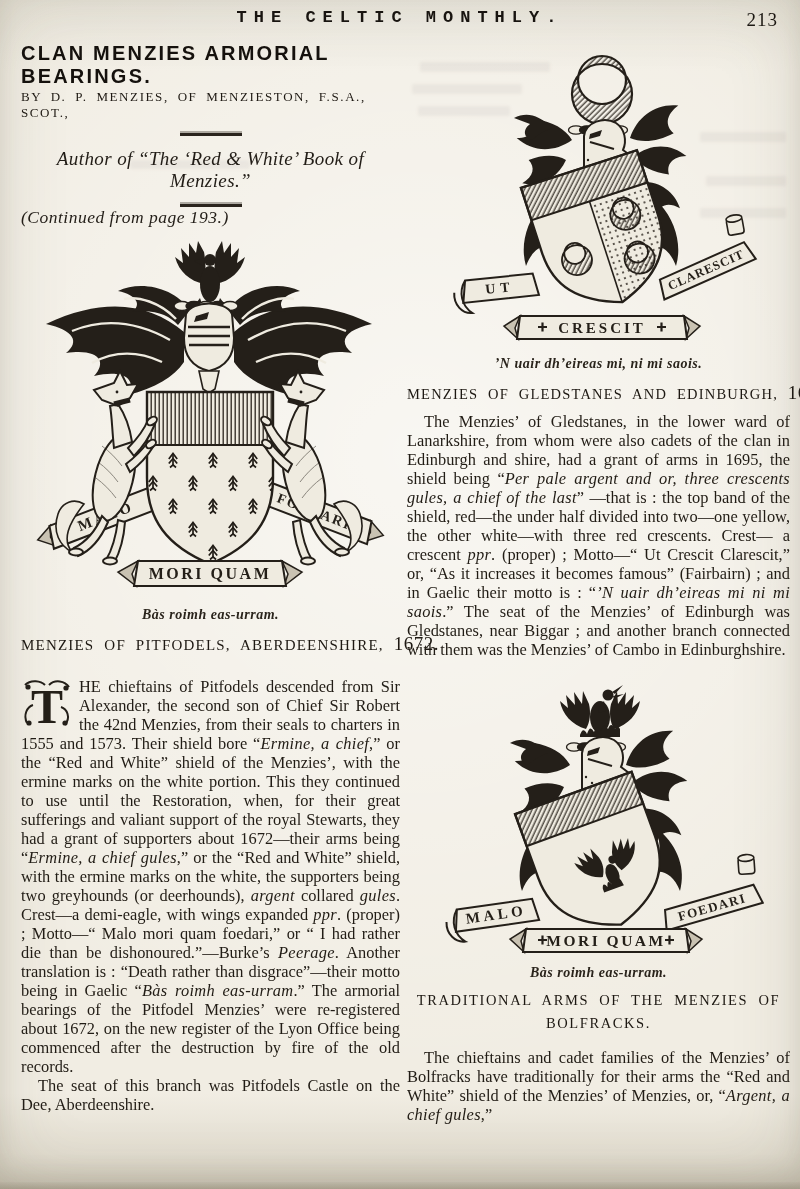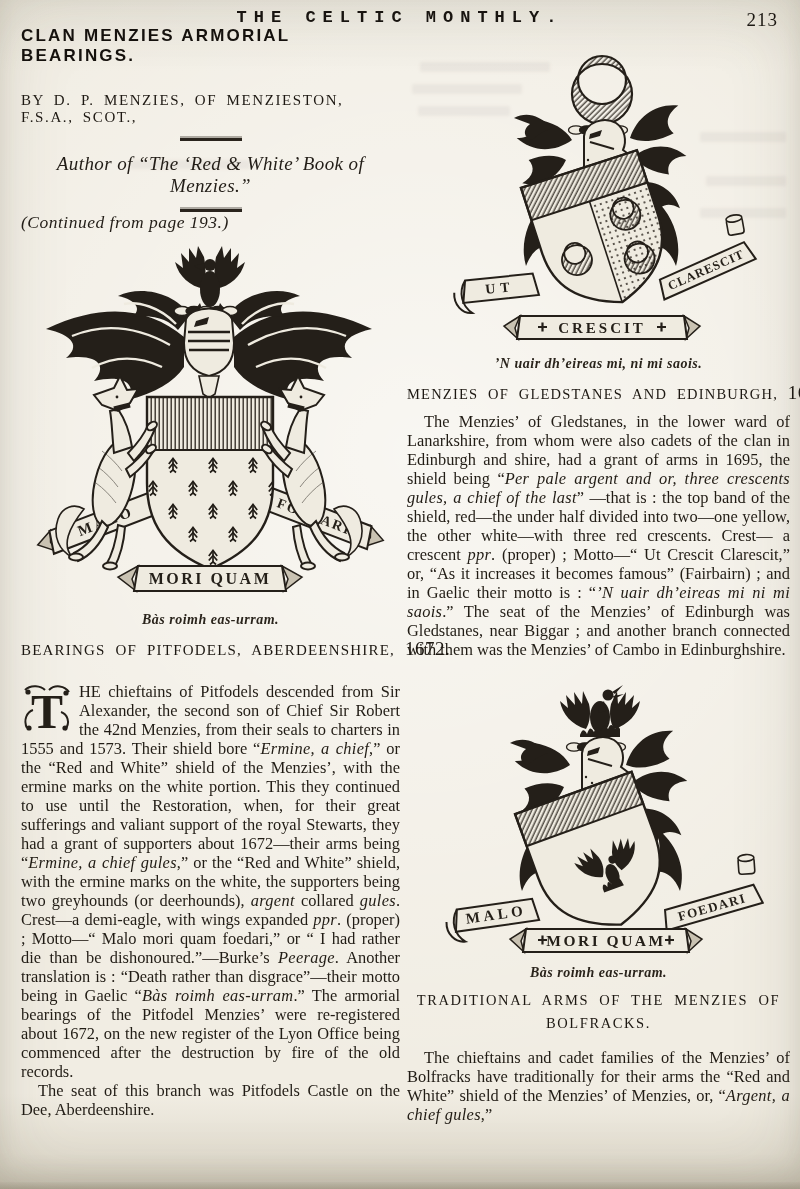--- a/index.html
+++ b/index.html
@@ -22,8 +22,8 @@
   .col{position:absolute;top:0;height:100%;}
   .col-left{left:21px;width:379px;}
   .col-right{left:407px;width:383px;}
-  .article-title{margin:26px 0 0;font-family:"Liberation Sans","DejaVu Sans",sans-serif;
-    font-weight:700;font-size:17px;letter-spacing:2.2px;color:#15110d;text-align:left;}
+  .article-title{margin:42px 0 0;font-family:"Liberation Sans","DejaVu Sans",sans-serif;
+    font-weight:700;font-size:20px;letter-spacing:2.2px;color:#15110d;text-align:left;}
   .byline{margin-top:26px;font-size:15px;letter-spacing:1.6px;word-spacing:4px;color:#1e1913;}
   .rule{width:62px;height:3px;background:#2a241d;margin:12px auto 0;box-shadow:0 -2px 0 rgba(42,36,29,.35);}
   .authorline{margin-top:12px;font-style:italic;font-size:19px;text-align:center;letter-spacing:.4px;}

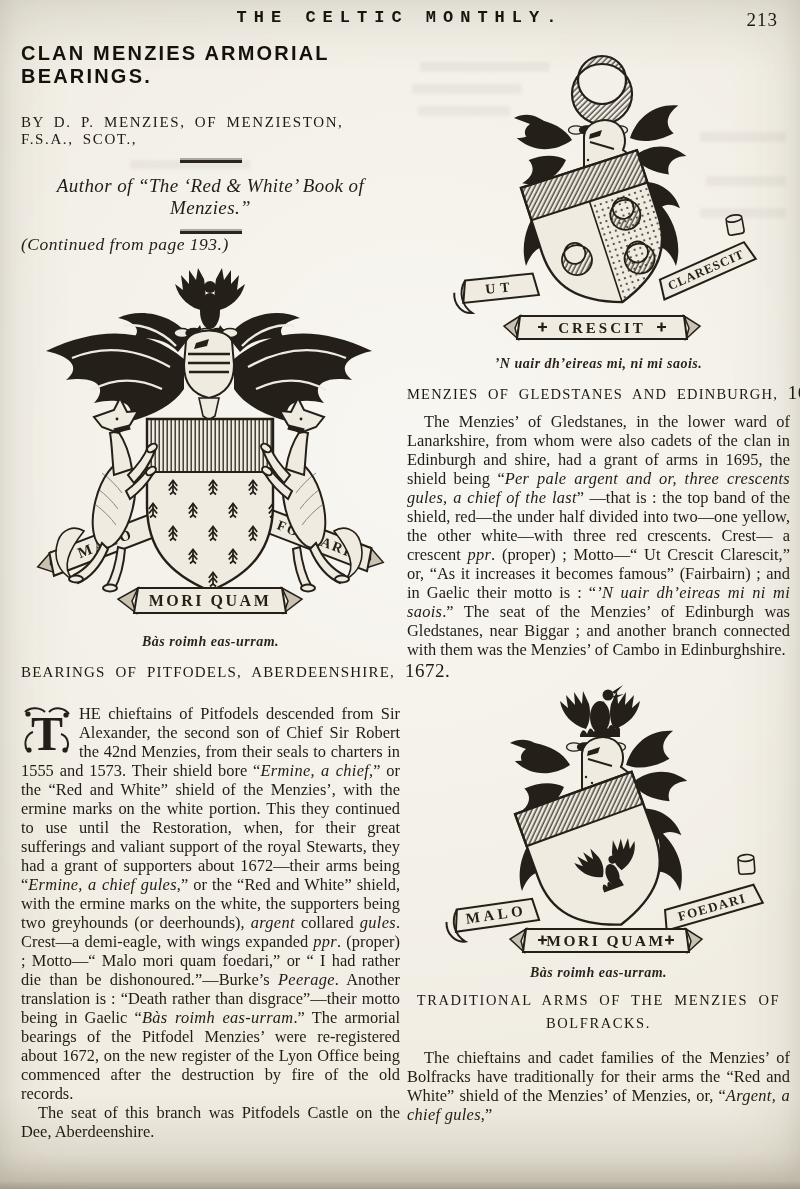--- a/index.html
+++ b/index.html
@@ -24,7 +24,7 @@
   .col-right{left:407px;width:383px;}
   .article-title{margin:42px 0 0;font-family:"Liberation Sans","DejaVu Sans",sans-serif;
     font-weight:700;font-size:20px;letter-spacing:2.2px;color:#15110d;text-align:left;}
-  .byline{margin-top:26px;font-size:15px;letter-spacing:1.6px;word-spacing:4px;color:#1e1913;}
+  .byline{margin-top:1px;font-size:13px;letter-spacing:1.6px;word-spacing:4px;color:#1e1913;}
   .rule{width:62px;height:3px;background:#2a241d;margin:12px auto 0;box-shadow:0 -2px 0 rgba(42,36,29,.35);}
   .authorline{margin-top:12px;font-style:italic;font-size:19px;text-align:center;letter-spacing:.4px;}
   .etcline{margin-top:11px;font-style:italic;font-size:15.5px;text-align:center;}

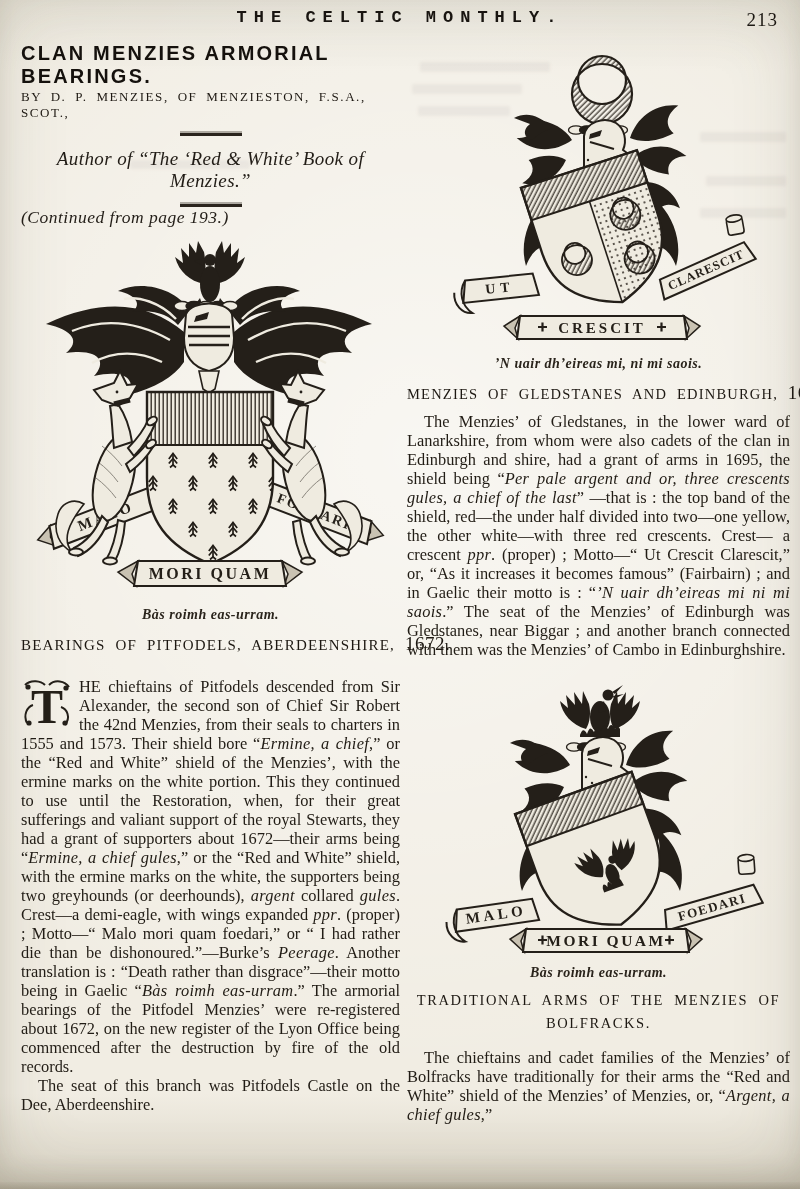--- a/index.html
+++ b/index.html
@@ -181,7 +181,7 @@
   </svg>
 
   <div class="arms-caption">Bàs roimh eas-urram.</div>
-  <div class="arms-heading"><span>BEARINGS OF PITFODELS, ABERDEENSHIRE, </span><span class="yr">1672.</span></div>
+  <div class="arms-heading"><span>MENZIES OF PITFODELS, ABERDEENSHIRE, </span><span class="yr">1672.</span></div>
 
   <div class="body-par">
     <svg class="dropcap" viewBox="0 0 52 52">

